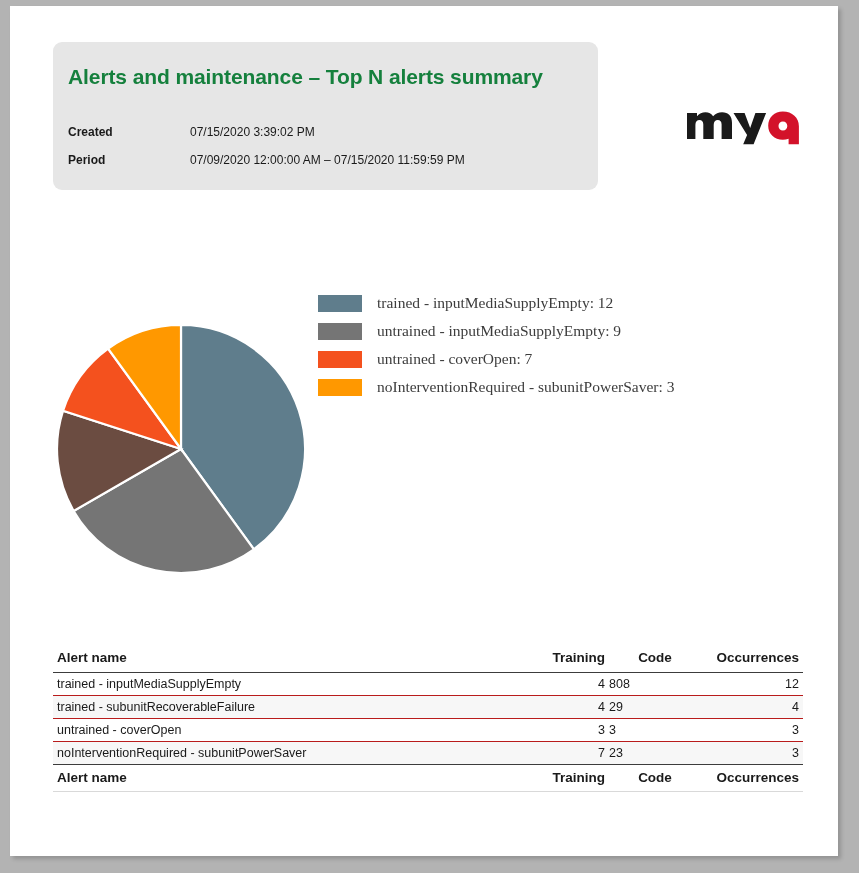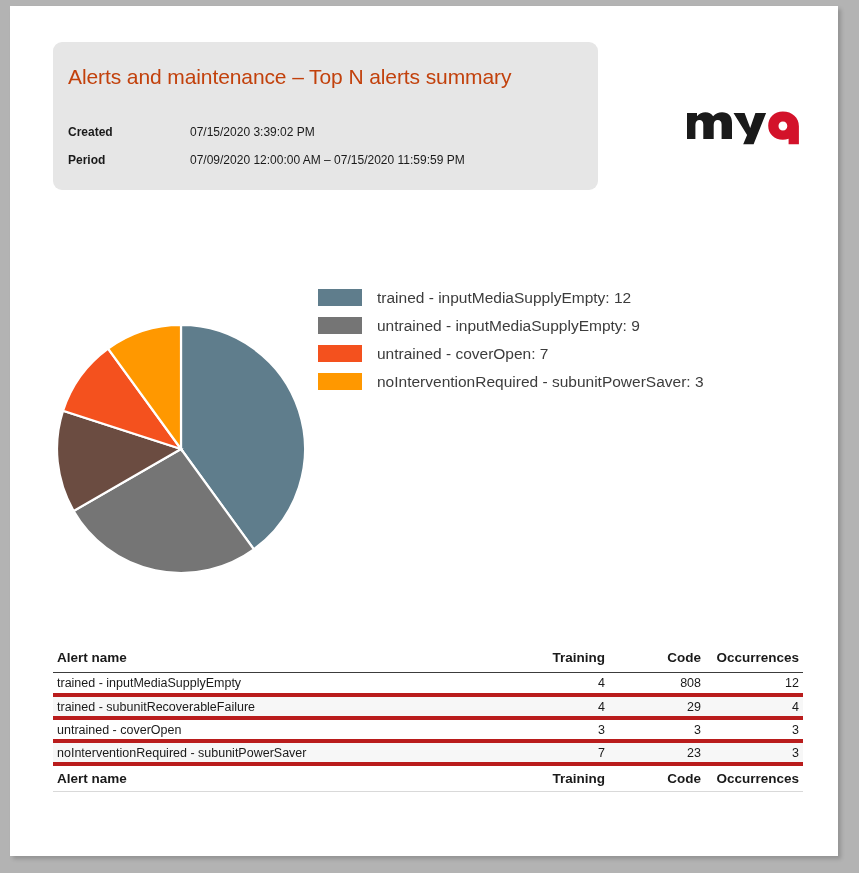--- a/index.html
+++ b/index.html
@@ -44,8 +44,8 @@
     left: 15px;
     top: 23px;
     font-size: 21px;
-    font-weight: normal;
-    color: #c2410c;
+    font-weight: bold;
+    color: #15803d;
     letter-spacing: -0.1px;
     white-space: nowrap;
   }

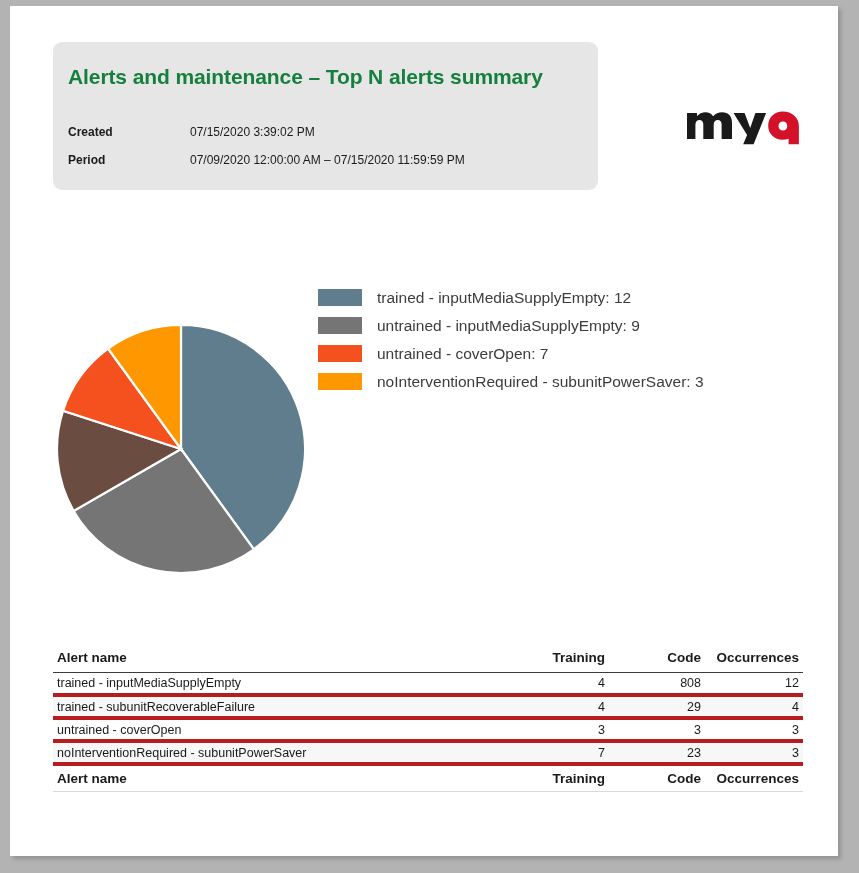--- a/index.html
+++ b/index.html
@@ -103,8 +103,9 @@
   }
   .legend-item {
     display: flex;
-    align-items: flex-start;
+    align-items: center;
     height: 28px;
+    font-family: Liberation Serif, serif;
   }
   .legend-swatch {
     width: 44px;

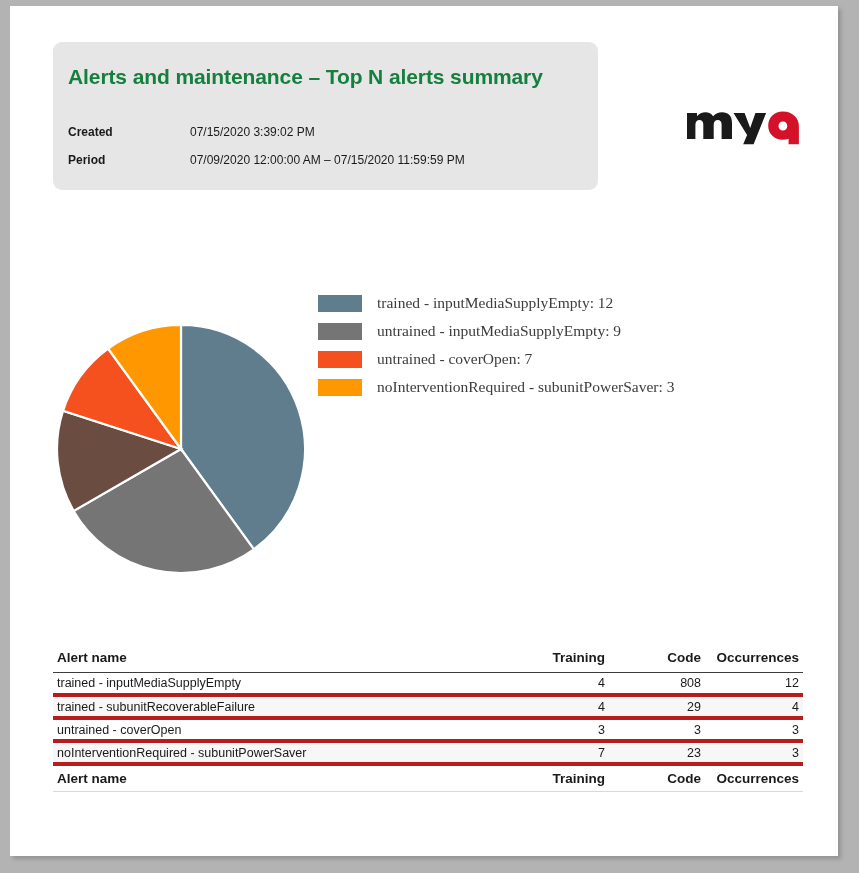--- a/index.html
+++ b/index.html
@@ -157,7 +157,7 @@
 
   .col-name  { text-align: left;  width: 460px; padding-left: 4px !important; margin-top: 26px; }
   .col-num   { text-align: right; width: 96px;  padding-right: 4px !important; }
-  .col-code  { text-align: right; width: 96px;  padding-right: 4px !important; }
+  .col-code  { width: 96px;  padding-right: 4px !important; }
   .col-occ   { text-align: right; width: 98px;  padding-right: 4px !important; }
 </style>
 </head>

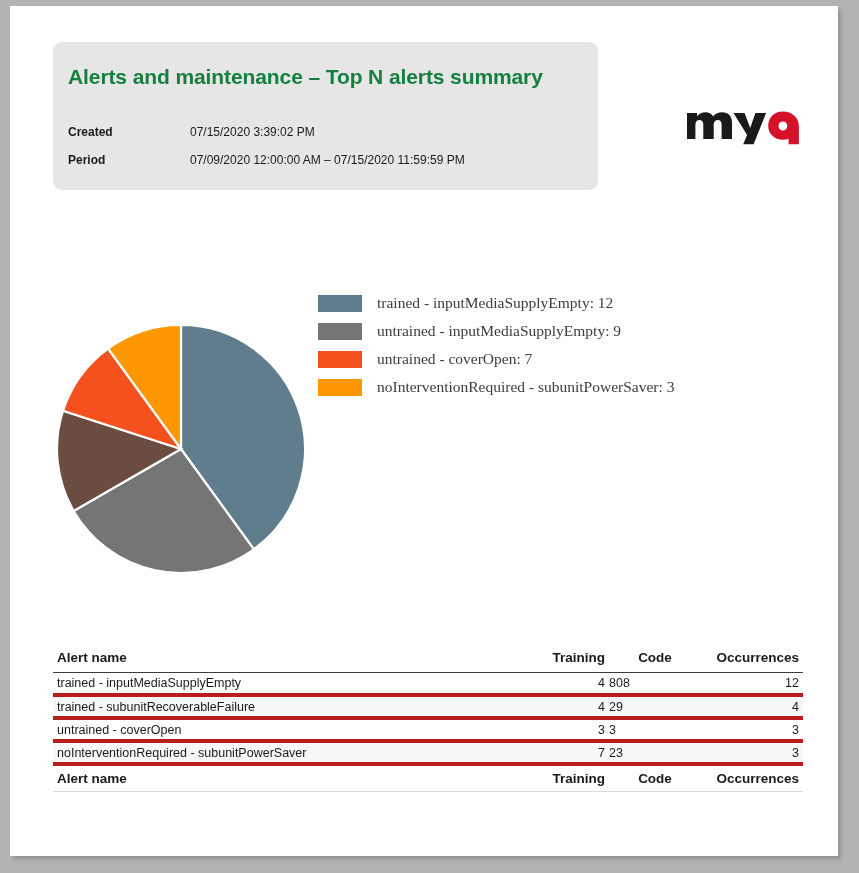--- a/index.html
+++ b/index.html
@@ -152,7 +152,7 @@
     padding-bottom: 3px;
     height: 27px;
   }
-  #alerts-table tbody tr { border-bottom: 4px solid #b91c1c; }
+  #alerts-table tbody tr { border-bottom: 1px solid #b91c1c; }
   #alerts-table tbody tr:nth-child(even) { background: #f7f7f7; }
 
   .col-name  { text-align: left;  width: 460px; padding-left: 4px !important; margin-top: 26px; }

